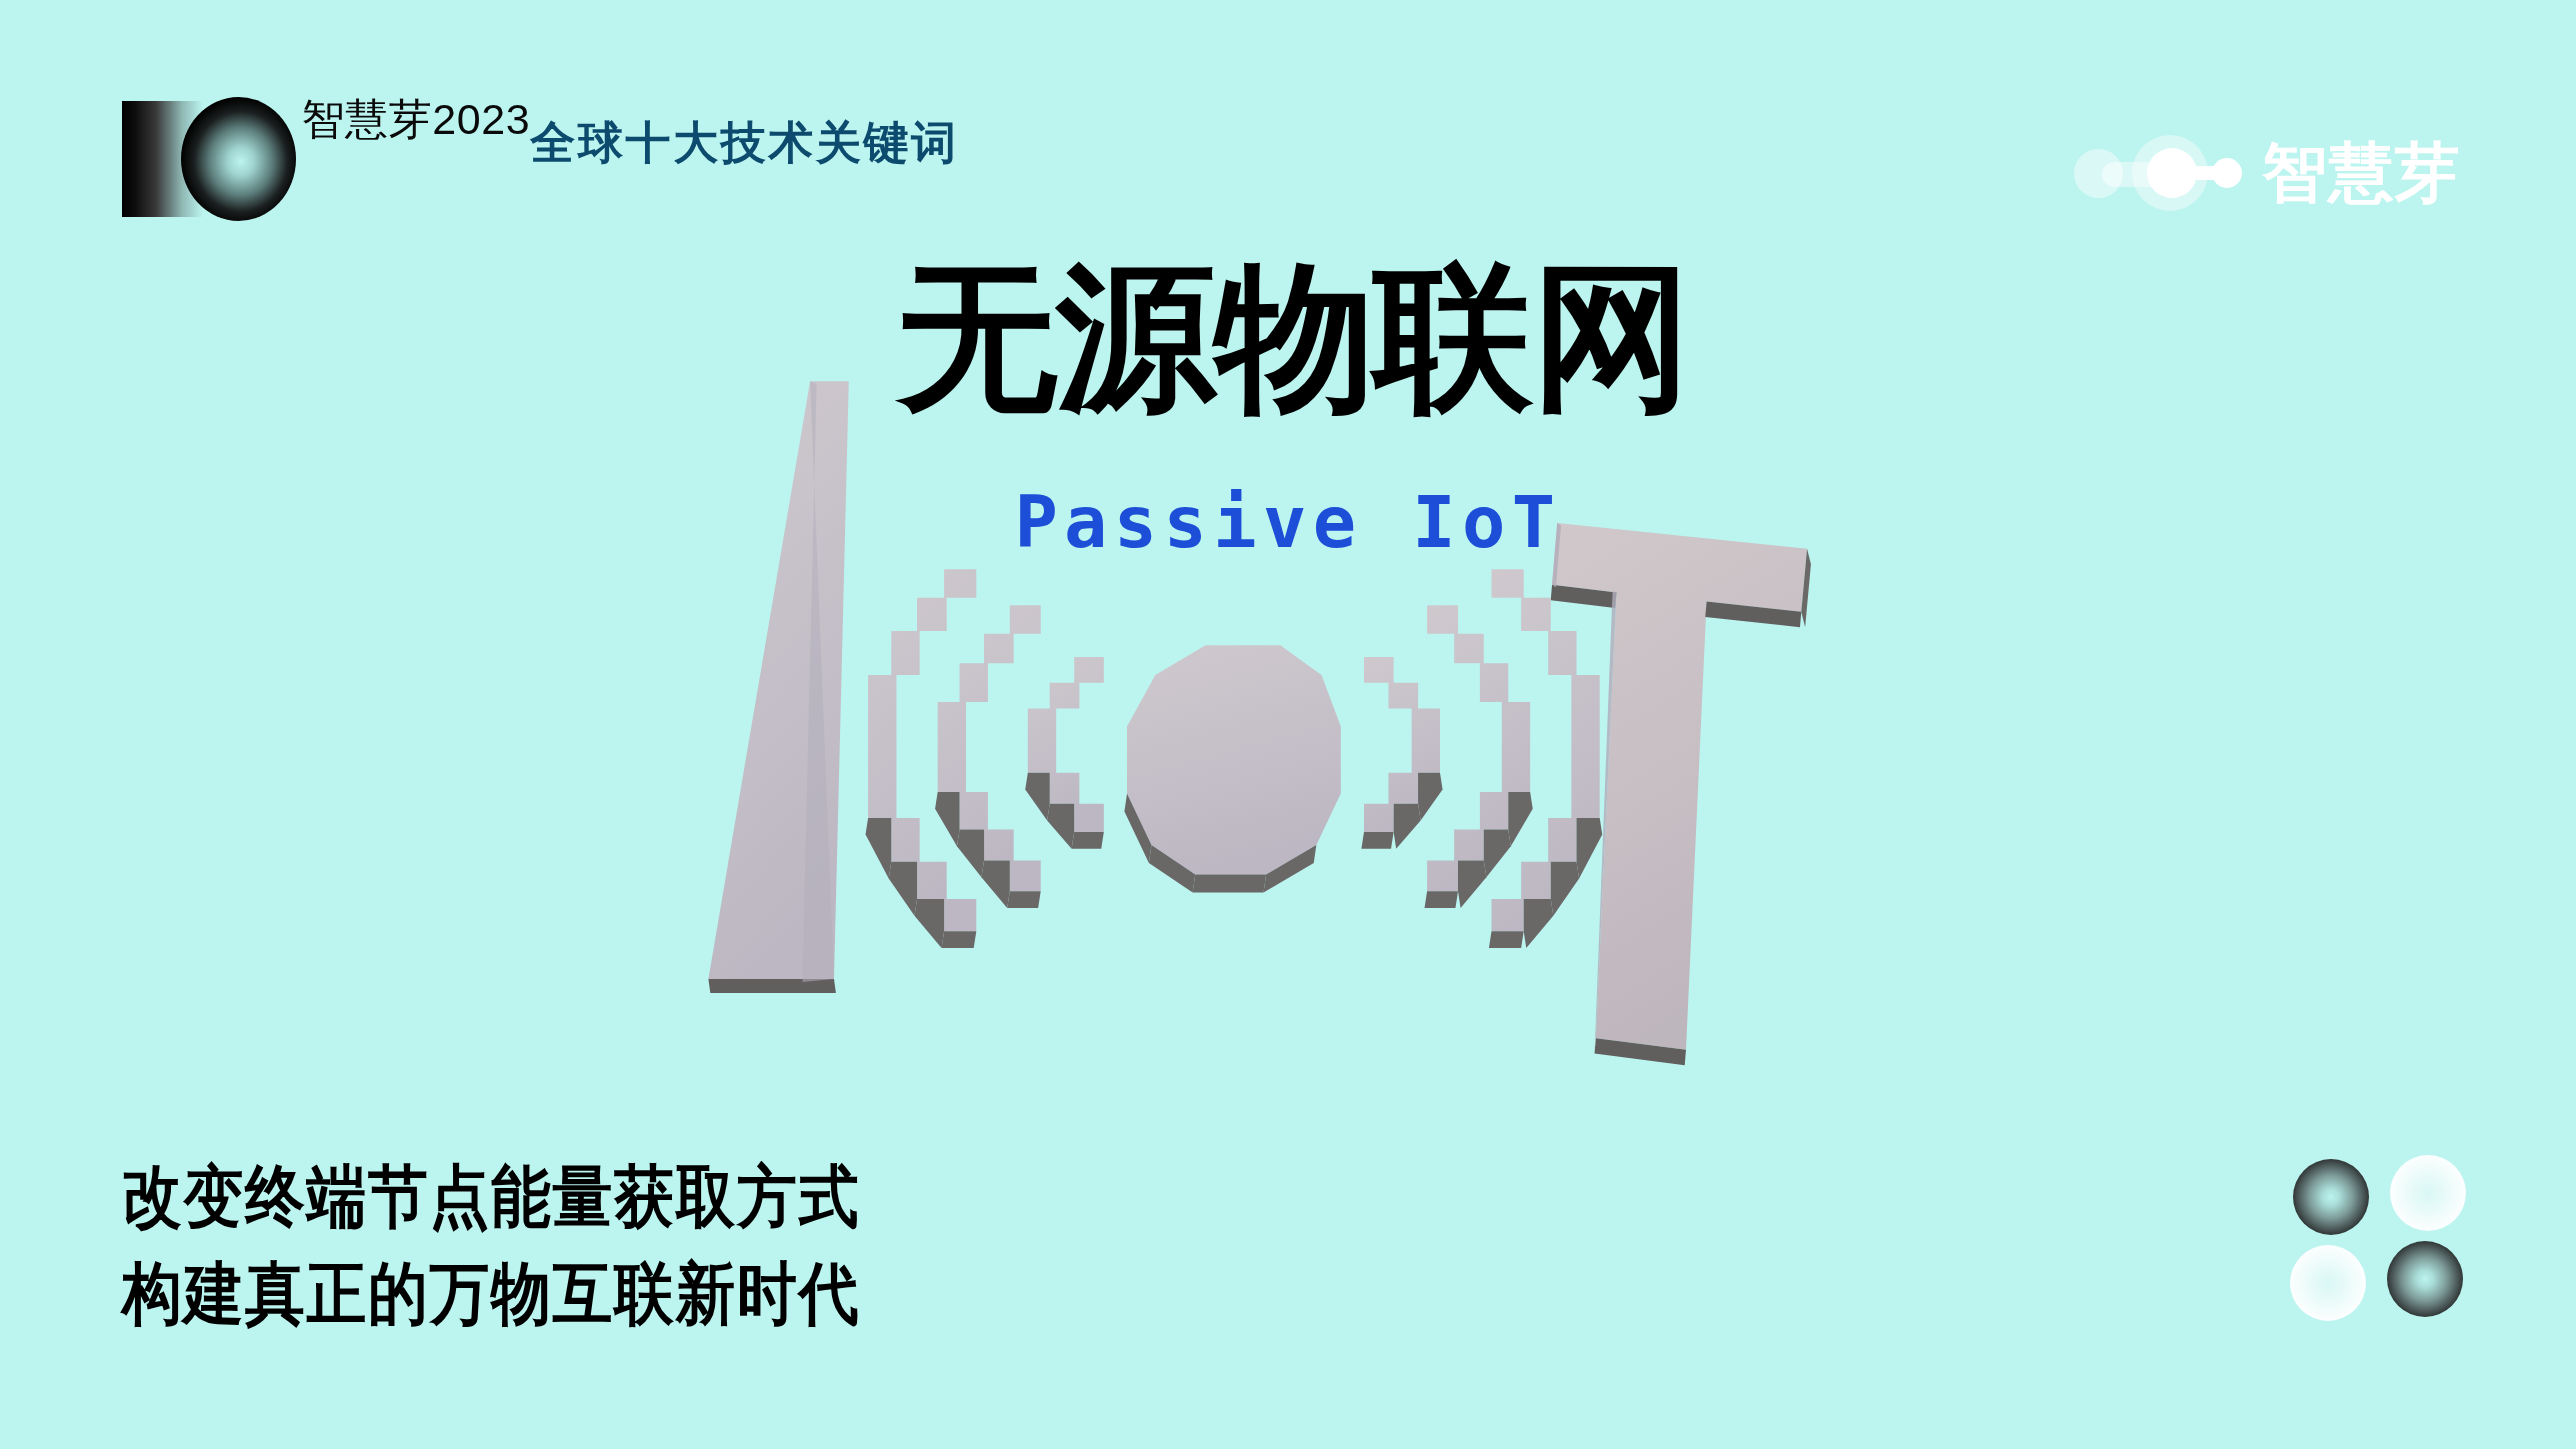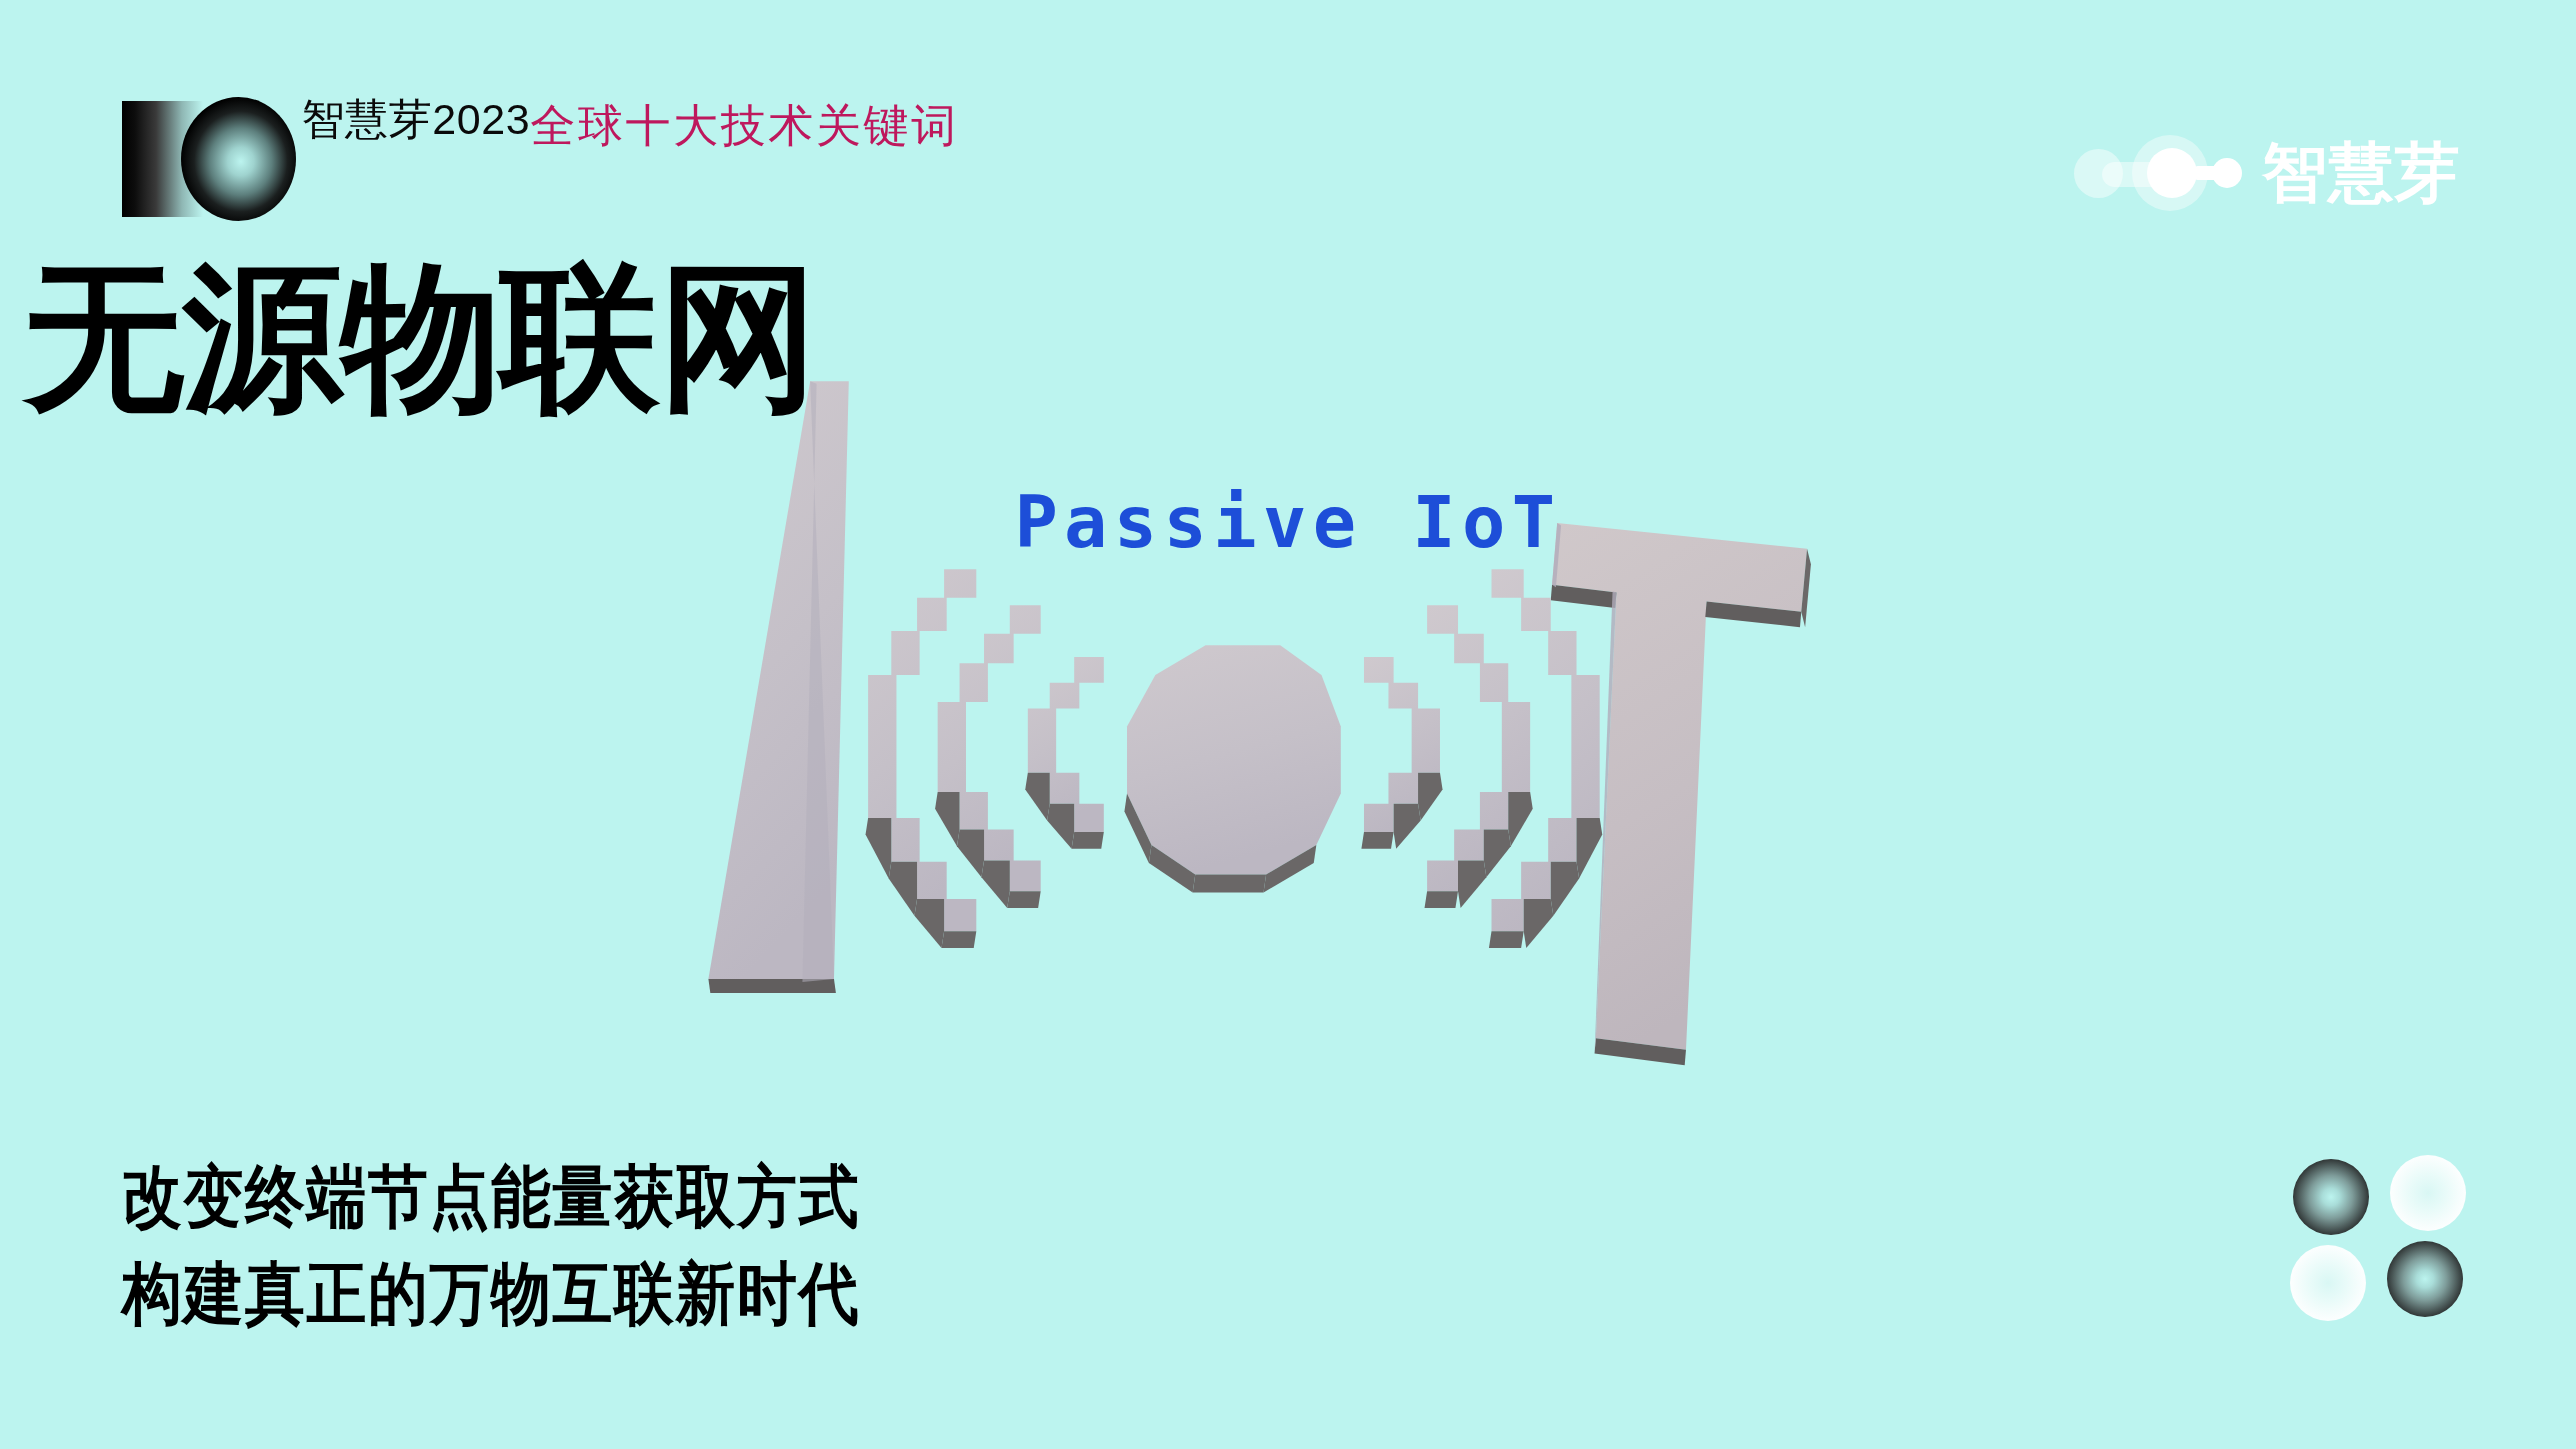--- a/index.html
+++ b/index.html
@@ -29,8 +29,8 @@
     letter-spacing:0.6px;white-space:nowrap;
   }
   .tl-line2{
-    font-size:45px;line-height:1.0;color:#be185d;font-weight:400;
-    letter-spacing:2.6px;white-space:nowrap;margin-top:5px;
+    font-size:45px;line-height:1.0;color:#0c4a6e;font-weight:700;
+    letter-spacing:2.6px;white-space:nowrap;margin-top:22px;
   }
 
   

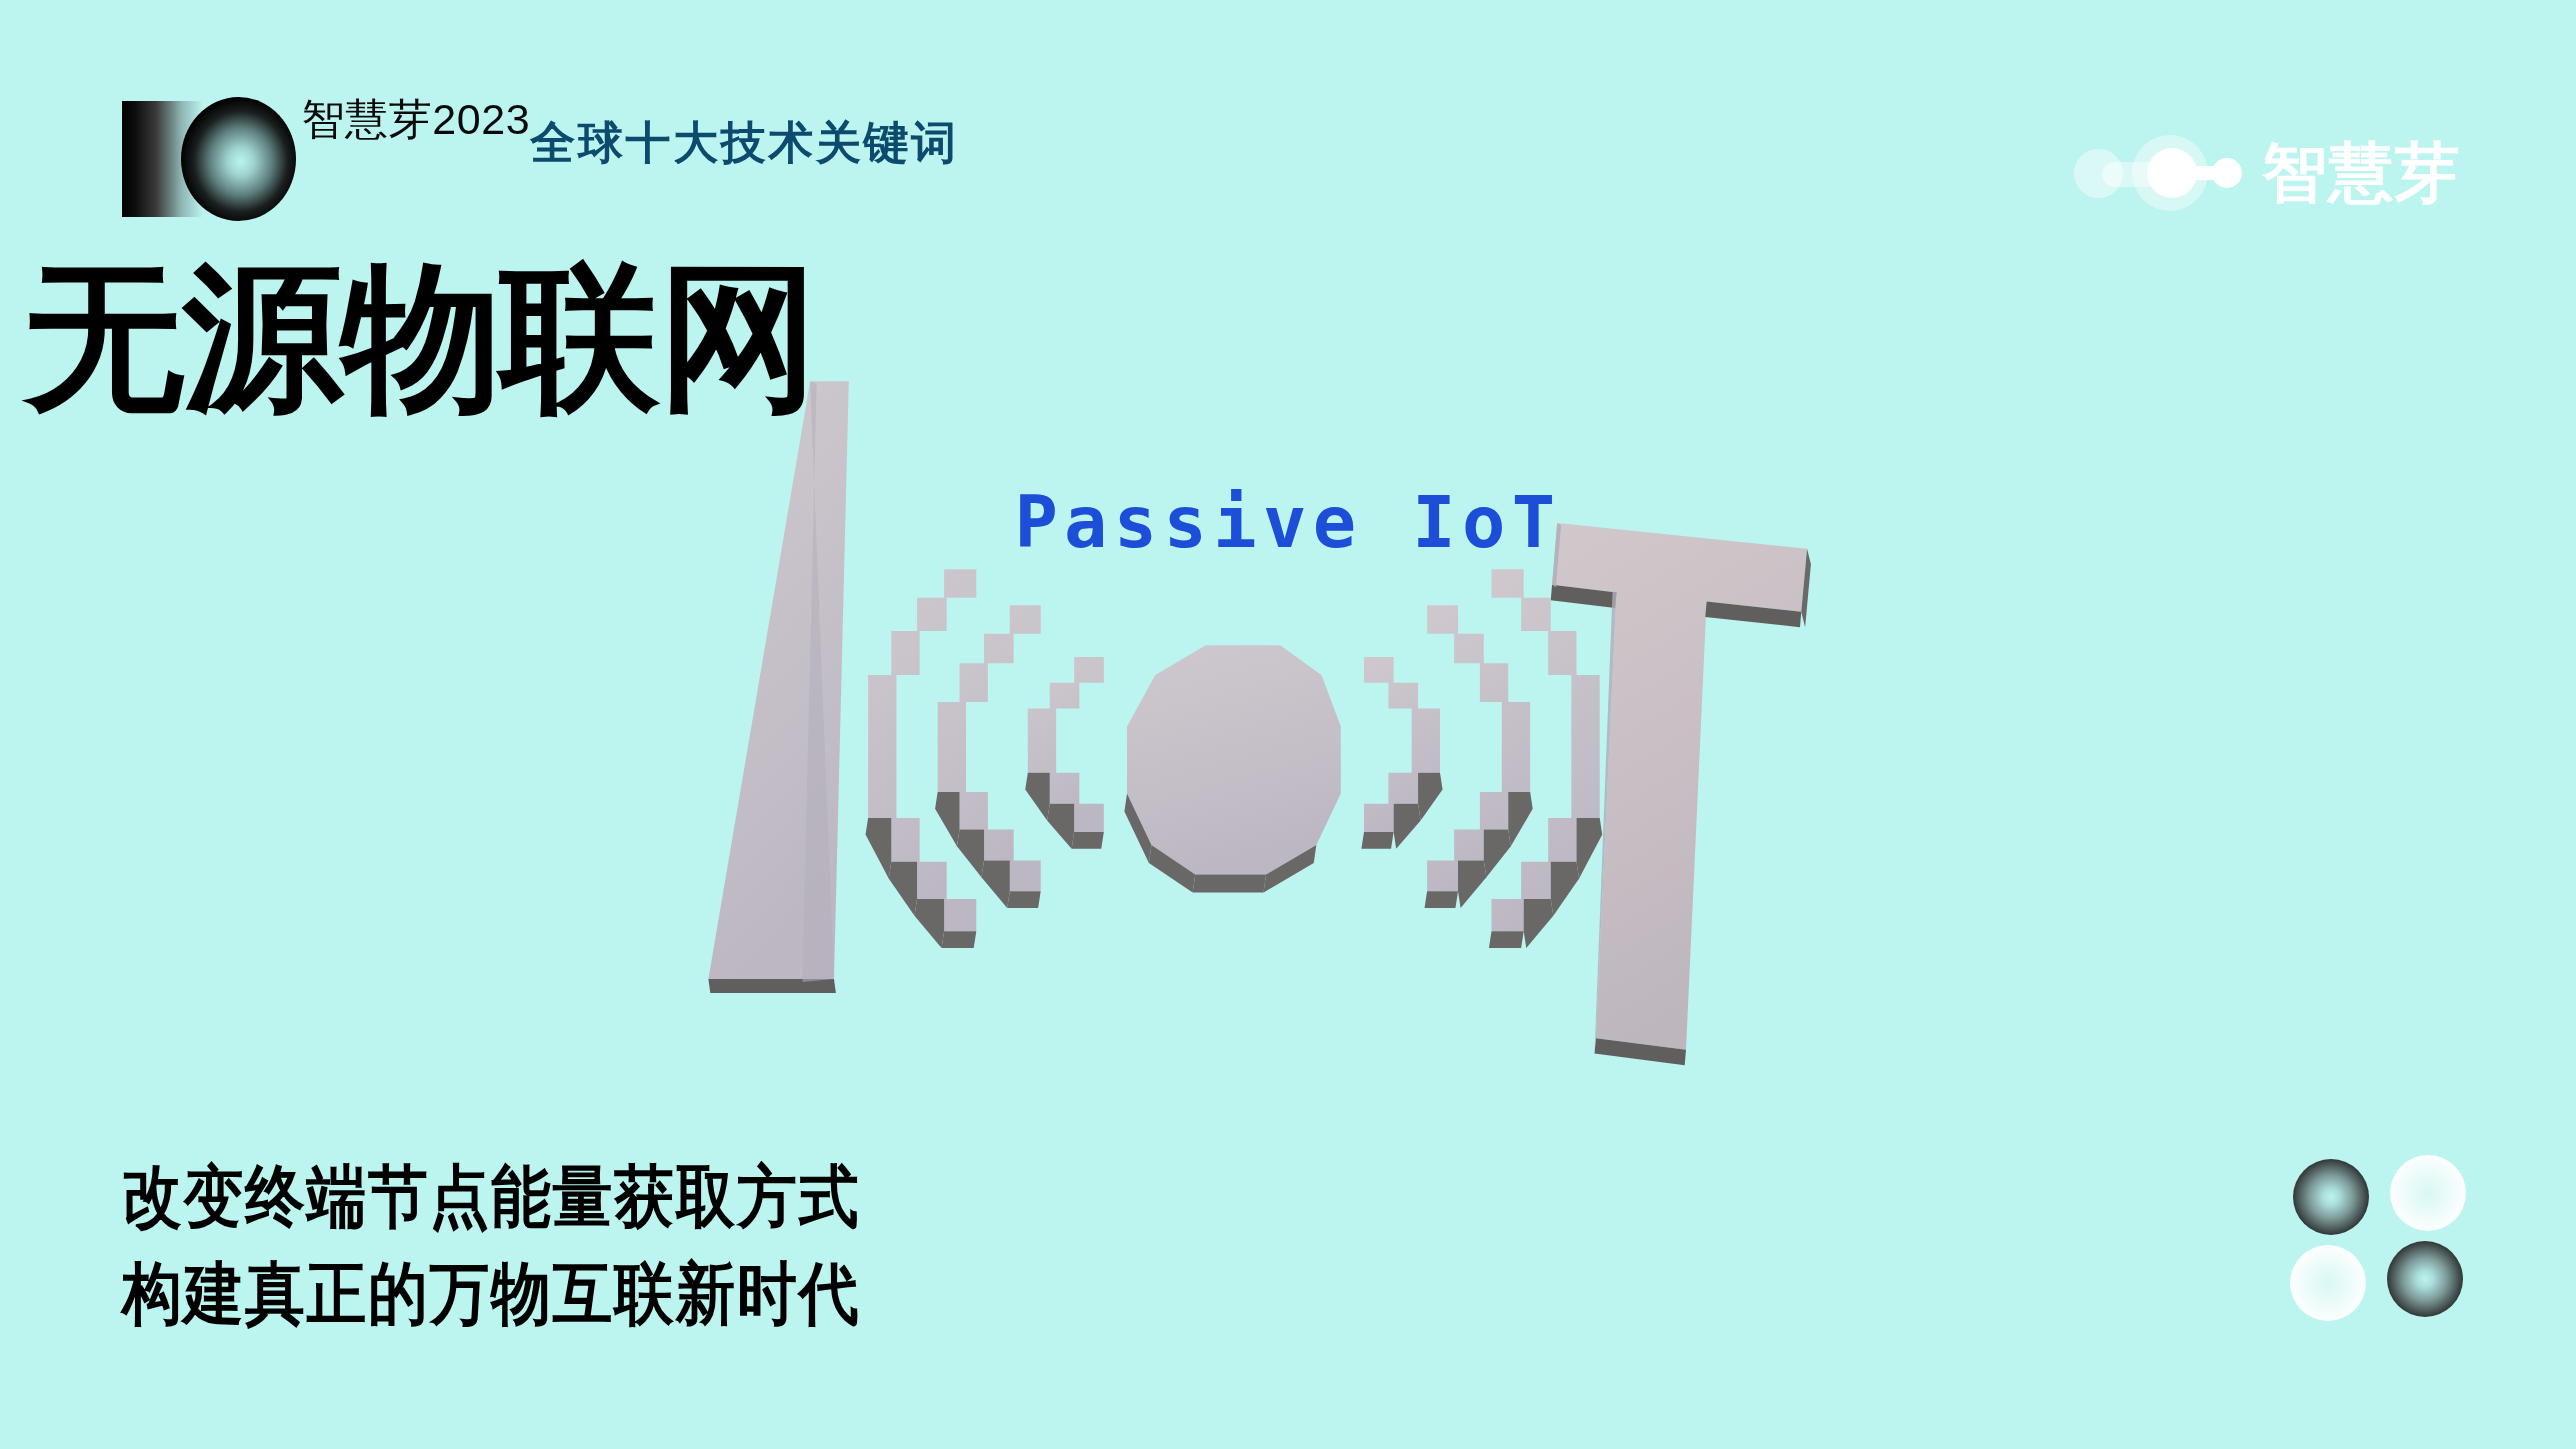--- a/index.html
+++ b/index.html
@@ -49,7 +49,7 @@
 
   
   .title-cn{
-    position:absolute;left:12px;right:0;top:258px;
+    position:absolute;left:0;right:0;top:258px;text-align:center;
     font-family:"DejaVu Sans Mono","Liberation Mono",monospace;
     font-size:160px;line-height:1;font-weight:700;color:#000;
     letter-spacing:-1.3px;

